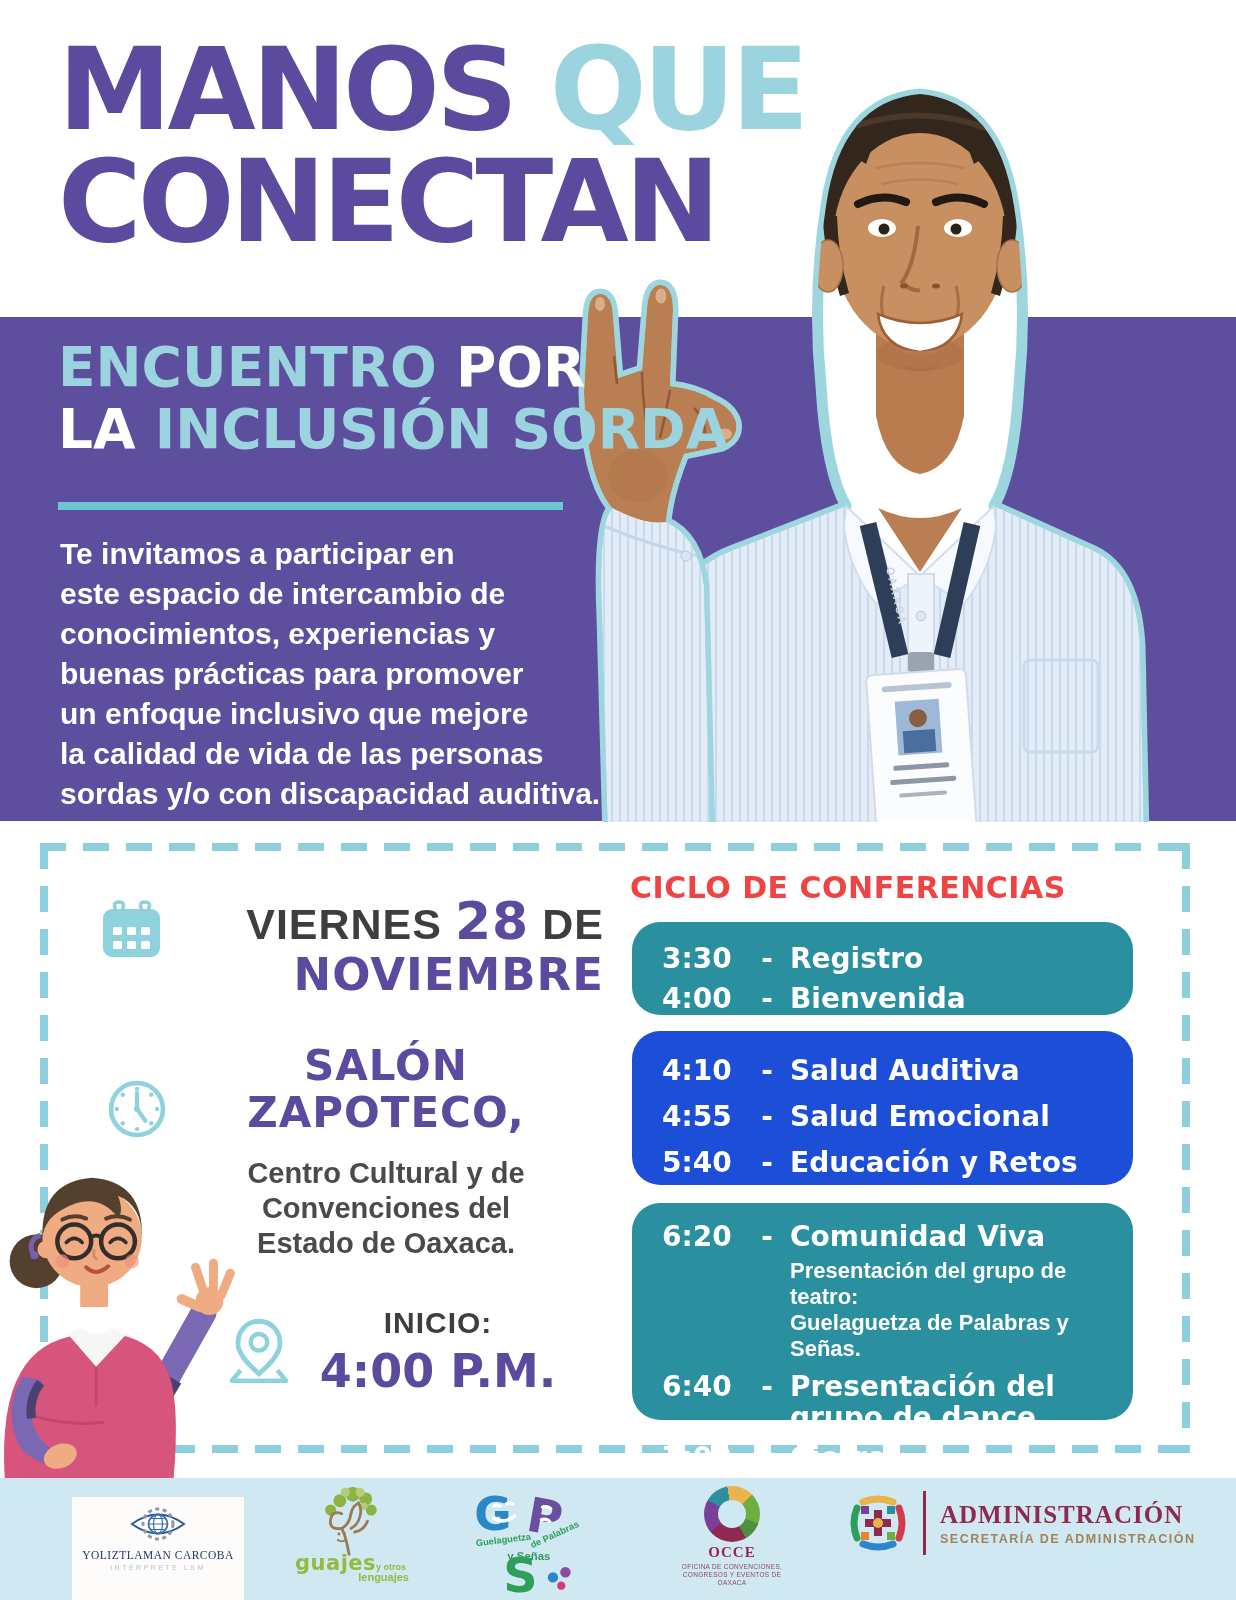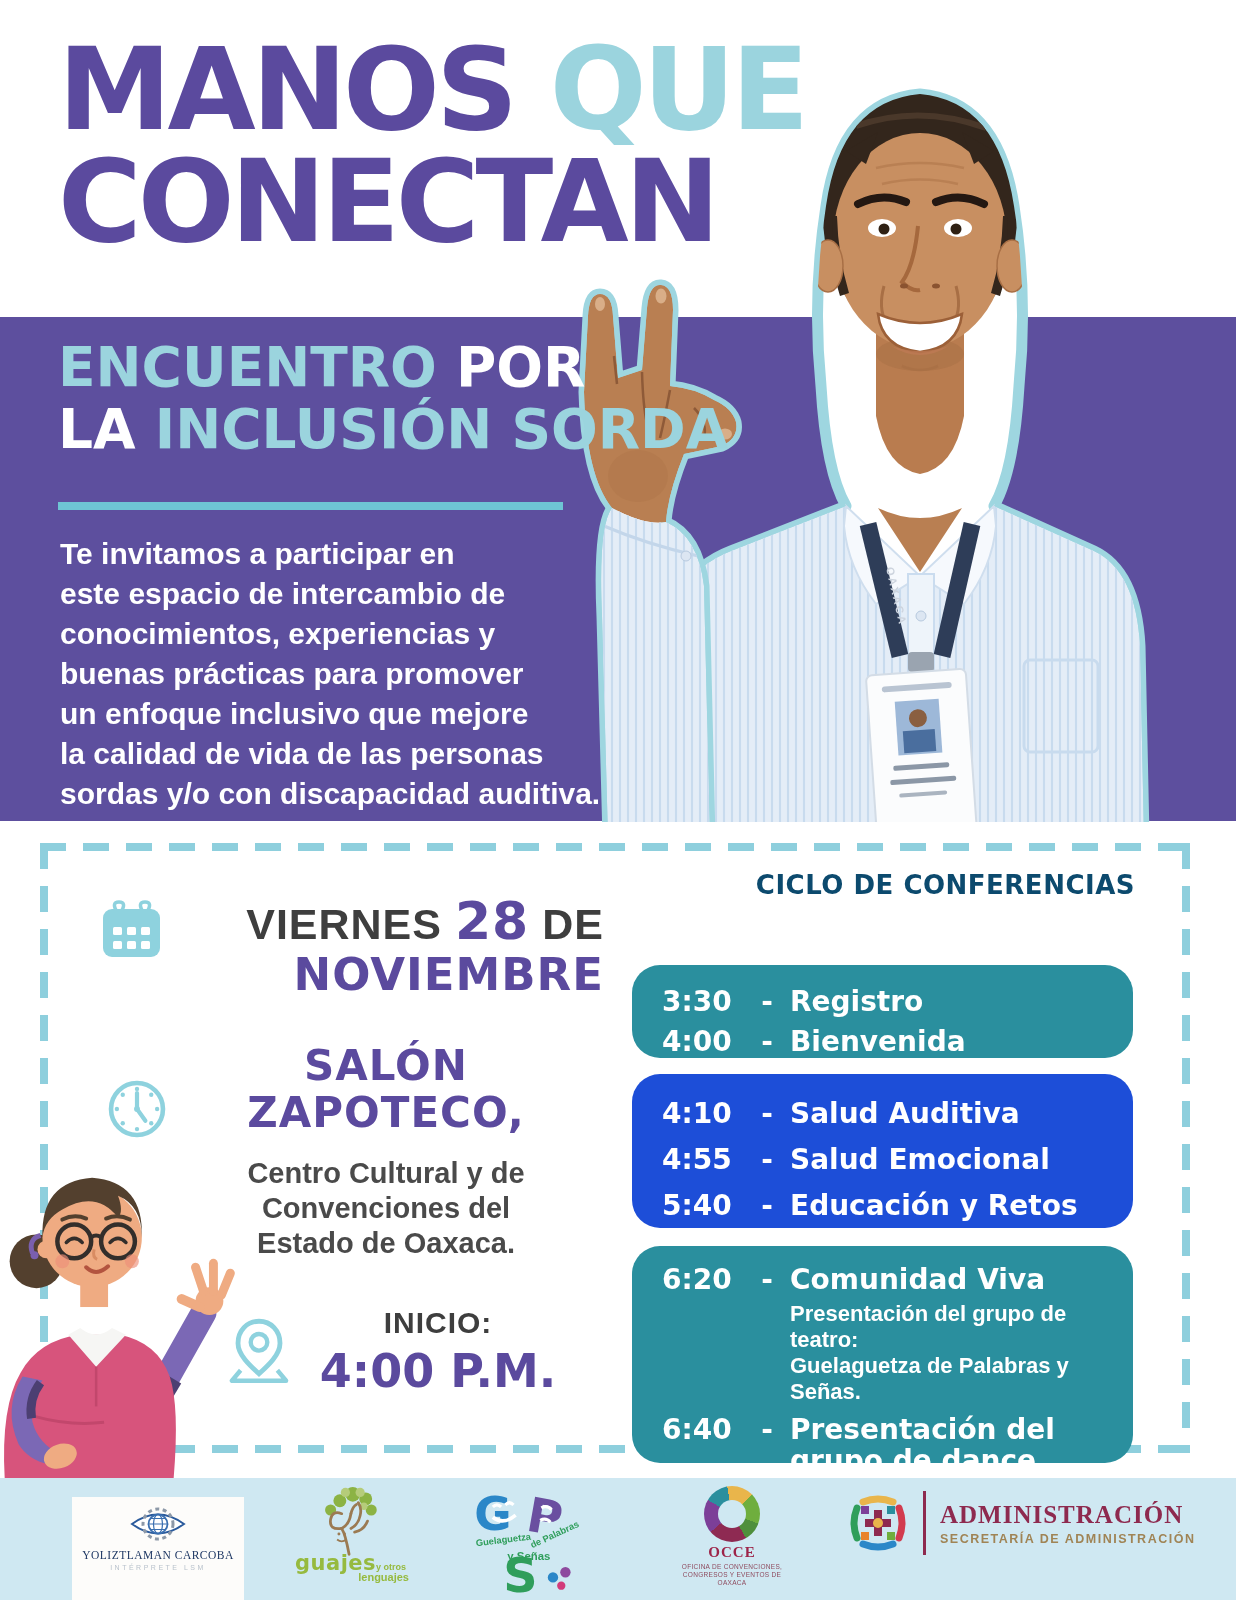--- a/index.html
+++ b/index.html
@@ -43,8 +43,8 @@
   .inicio-time{font-family:"DejaVu Sans",sans-serif;font-weight:bold;font-size:46px;color:#5b4a9e;margin-top:4px;}
 
   
-  .sched-head{position:absolute;left:630px;top:870px;width:505px;text-align:right;z-index:3;
-              font-family:"DejaVu Sans",sans-serif;font-weight:bold;font-size:26px;color:#0c4a6e;letter-spacing:0.5px;}
+  .sched-head{position:absolute;left:630px;top:870px;width:505px;text-align:left;z-index:3;
+              font-family:"DejaVu Sans",sans-serif;font-weight:bold;font-size:30px;color:#ef4444;letter-spacing:0.5px;}
   .sblock{position:absolute;left:632px;width:501px;border-radius:28px;z-index:3;color:#fff;box-sizing:border-box;margin-top:43px;}
   .sblock.teal{background:#2a8f9e;}
   .sblock.purp{background:#1d4ed8;}

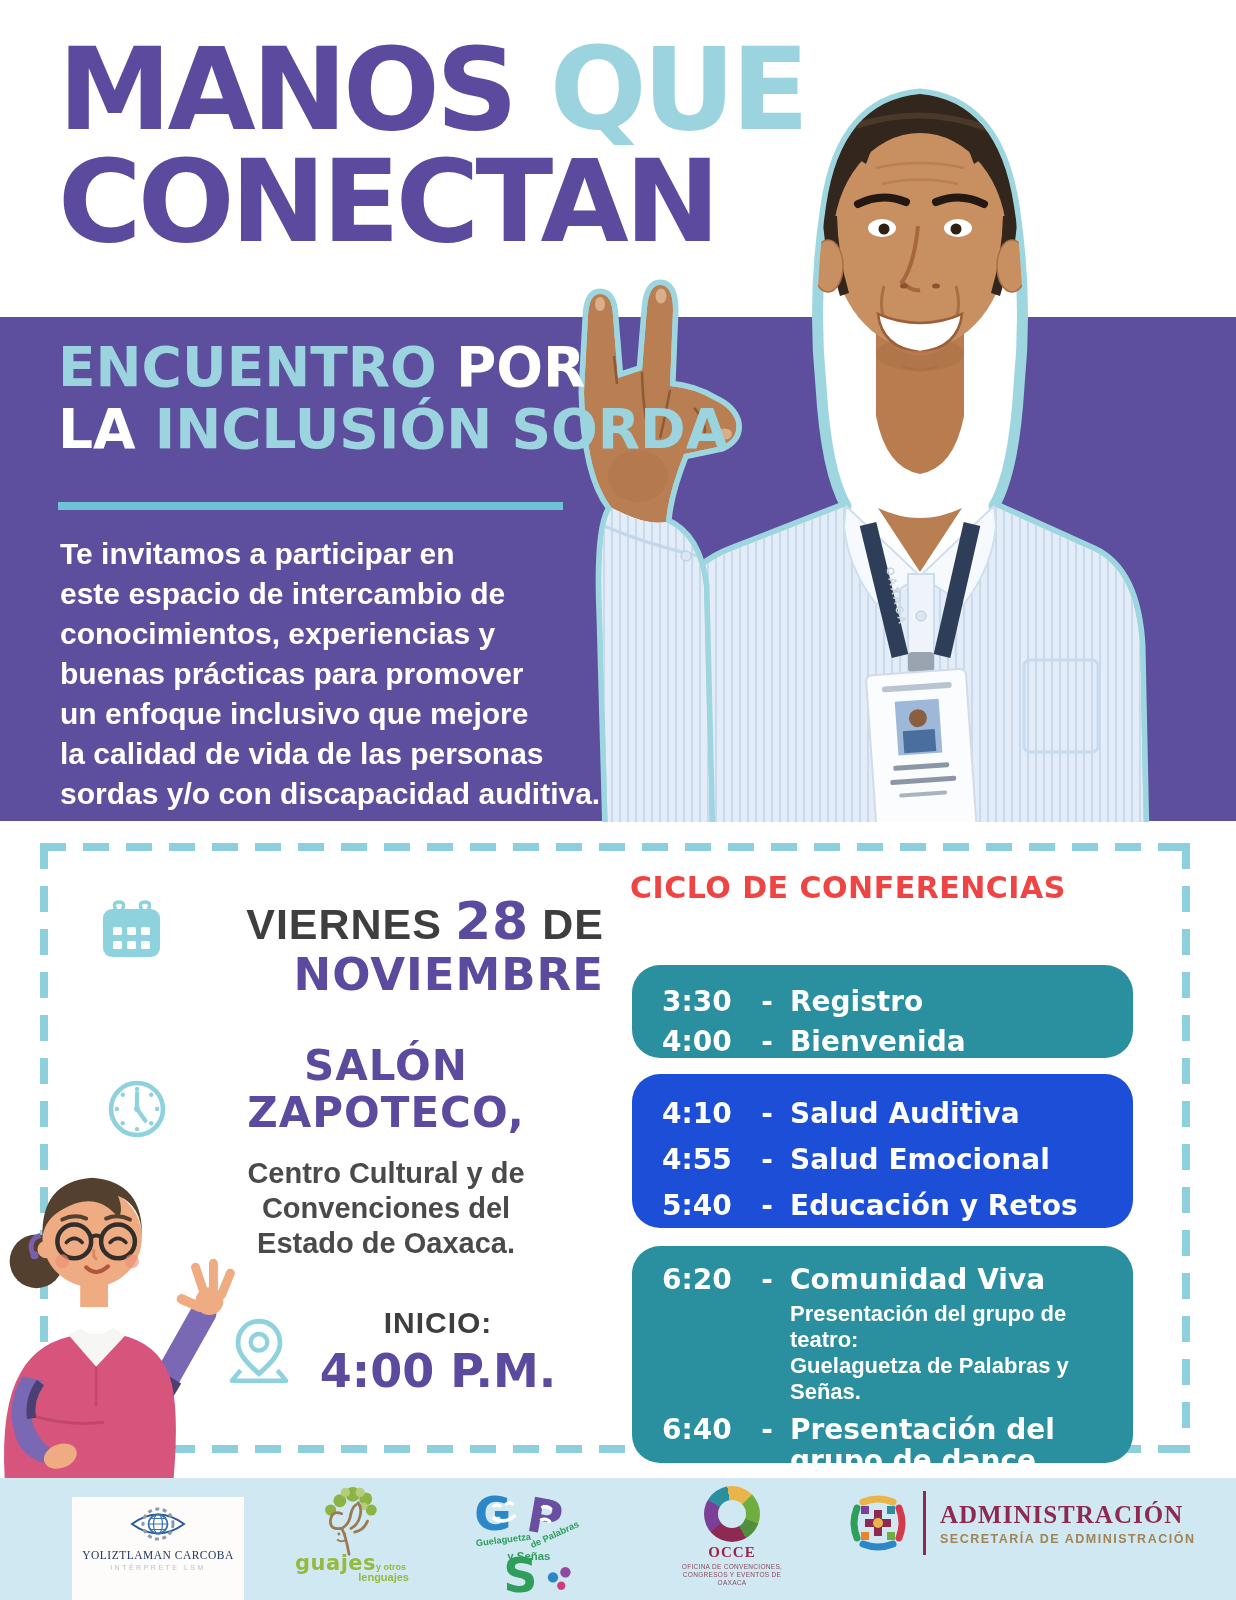--- a/index.html
+++ b/index.html
@@ -45,7 +45,7 @@
   
   .sched-head{position:absolute;left:630px;top:870px;width:505px;text-align:left;z-index:3;
               font-family:"DejaVu Sans",sans-serif;font-weight:bold;font-size:30px;color:#ef4444;letter-spacing:0.5px;}
-  .sblock{position:absolute;left:632px;width:501px;border-radius:28px;z-index:3;color:#fff;box-sizing:border-box;margin-top:43px;}
+  .sblock{position:absolute;left:632px;width:501px;border-radius:28px;z-index:3;color:#fff;box-sizing:border-box;}
   .sblock.teal{background:#2a8f9e;}
   .sblock.purp{background:#1d4ed8;}
   .srow{display:flex;align-items:flex-start;font-family:"DejaVu Sans",sans-serif;font-weight:bold;font-size:28px;}

